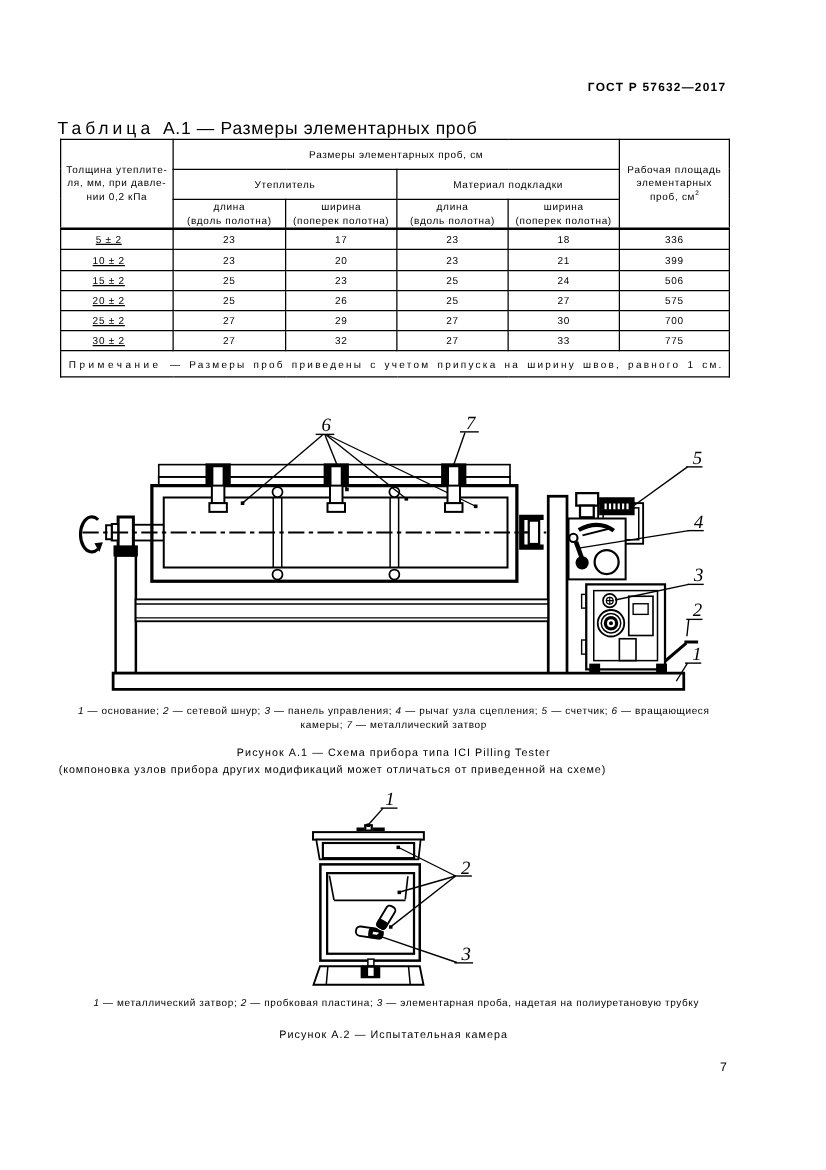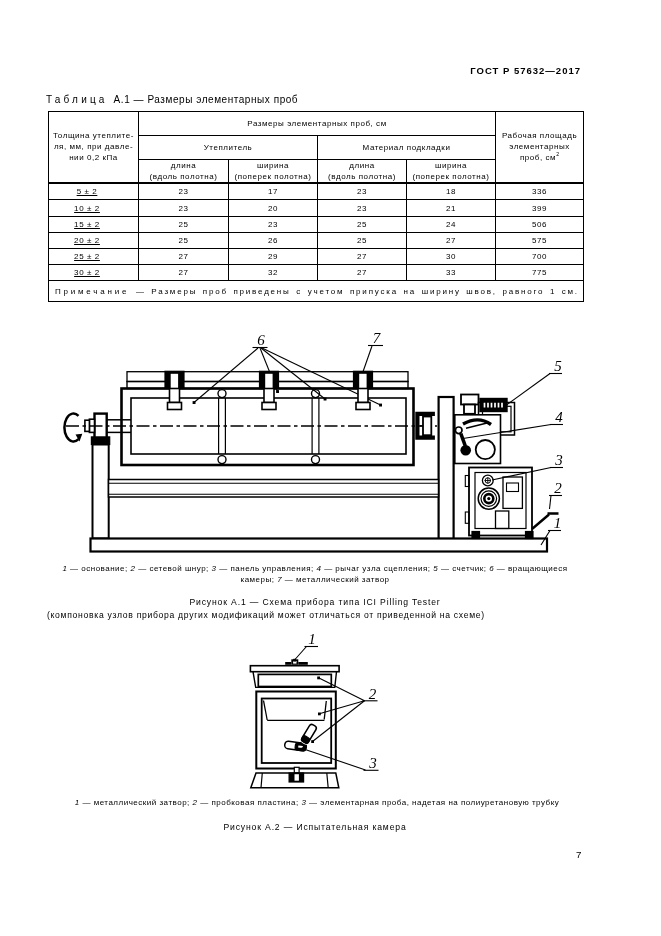--- a/index.html
+++ b/index.html
@@ -17,7 +17,7 @@
 
 <div class="abs" style="top:65px;left:0;width:581px;text-align:right;font-size:9.5px;font-weight:bold;letter-spacing:1px;">ГОСТ Р 57632—2017</div>
 
-<div class="abs" style="top:94px;left:46px;font-size:10px;letter-spacing:.55px;"><span style="letter-spacing:3.2px;">Таблица </span>А.1 — Размеры элементарных проб</div>
+<div class="abs" style="top:94px;left:46px;font-size:14px;letter-spacing:.55px;"><span style="letter-spacing:3.2px;">Таблица </span>А.1 — Размеры элементарных проб</div>
 
 <div class="abs" style="top:111px;left:48px;">
 <table style="width:536px;border:1.6px solid #000;">

